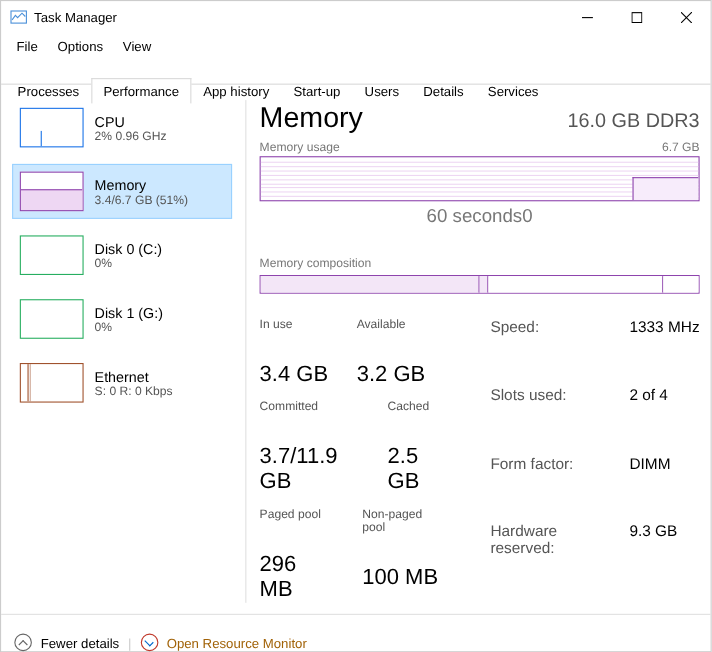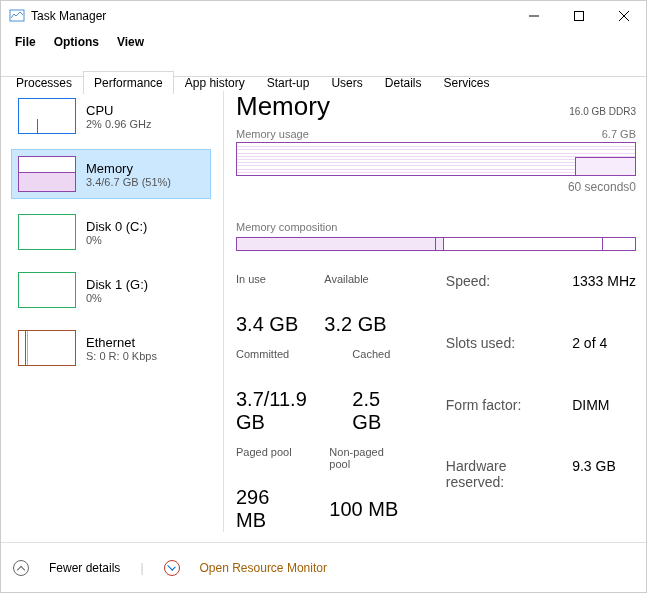--- a/index.html
+++ b/index.html
@@ -9,7 +9,7 @@
   .titlebar .title { flex: 1; font-size: 12px; }
   .window-controls { display: flex; }
   .window-controls .wc { width: 45px; height: 30px; display: flex; align-items: center; justify-content: center; cursor: default; }
-  .menubar { display: flex; padding: 2px 6px; gap: 2px; height: 22px; align-items: center; font-weight: bold; }
+  .menubar { display: flex; padding: 2px 6px; gap: 2px; height: 22px; align-items: center; }
   .menubar .menu-item { padding: 2px 8px; font-size: 12px; cursor: default; }
   .tabbar { display: flex; border-bottom: 1px solid #d9d9d9; padding: 0 4px; height: 24px; align-items: flex-end; }
   .tabbar .tab { padding: 4px 10px; font-size: 12px; border: 1px solid transparent; border-bottom: none; cursor: default; position: relative; top: 18px; }

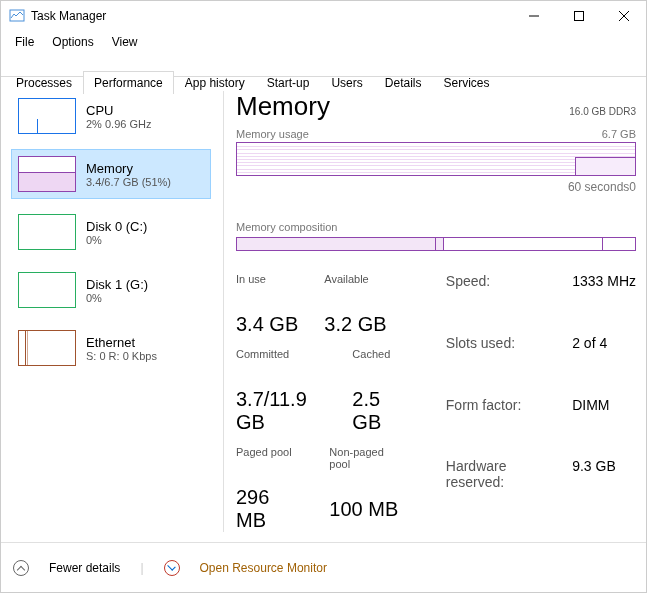--- a/index.html
+++ b/index.html
@@ -34,7 +34,7 @@
   .main { flex: 1; display: flex; flex-direction: column; }
   .heading-row { display: flex; justify-content: space-between; align-items: baseline; margin-bottom: 6px; }
   .heading-row .h1 { font-size: 26px; font-weight: 400; }
-  .heading-row .h2 { font-size: 10px; color: #555; margin-left: 36px; }
+  .heading-row .h2 { font-size: 18px; color: #555; margin-left: 36px; }
   .chart-label-row { display: flex; justify-content: space-between; font-size: 11px; color: #777; margin-bottom: 2px; }
   .usage-chart { height: 114px; border: 1px solid #8e44ad; position: relative; background: #fff; margin-bottom: 4px; overflow: hidden; }
   .chart-grid-h { position: absolute; left: 0; right: 0; height: 1px; background: #eed7f3; }

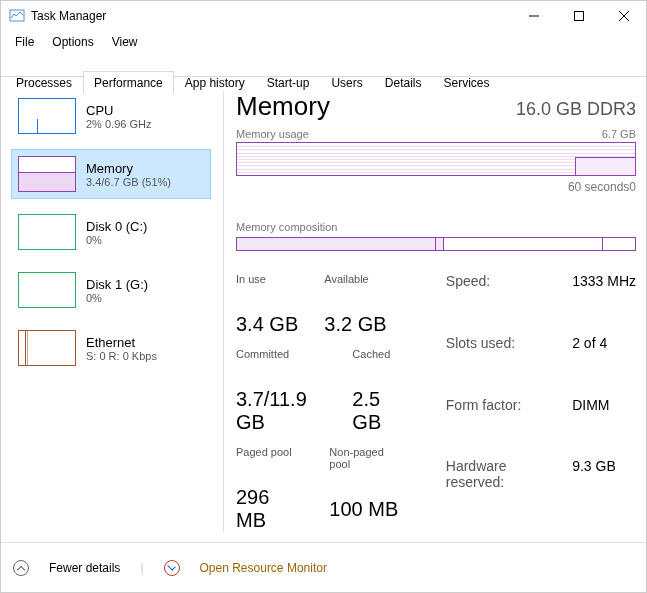--- a/index.html
+++ b/index.html
@@ -39,7 +39,7 @@
   .usage-chart { height: 114px; border: 1px solid #8e44ad; position: relative; background: #fff; margin-bottom: 4px; overflow: hidden; }
   .chart-grid-h { position: absolute; left: 0; right: 0; height: 1px; background: #eed7f3; }
   .chart-fill { position: absolute; bottom: 0; background: #f7ecfb; border-top: 1px solid #8e44ad; border-left: 1px solid #8e44ad; right: 0; height: 55%; width: 15%; }
-  .axis-row { display: flex; justify-content: flex-end; font-size: 12px; color: #777; margin-bottom: 27px; }
+  .axis-row { display: flex; justify-content: center; font-size: 17px; color: #777; margin-bottom: 27px; }
   .comp-label { font-size: 11px; color: #777; margin-bottom: 4px; }
   .comp-chart { height: 44px; border: 1px solid #8e44ad; position: relative; display: flex; margin-bottom: 22px; }
   .comp-seg { height: 100%; border-right: 1px solid #8e44ad; }

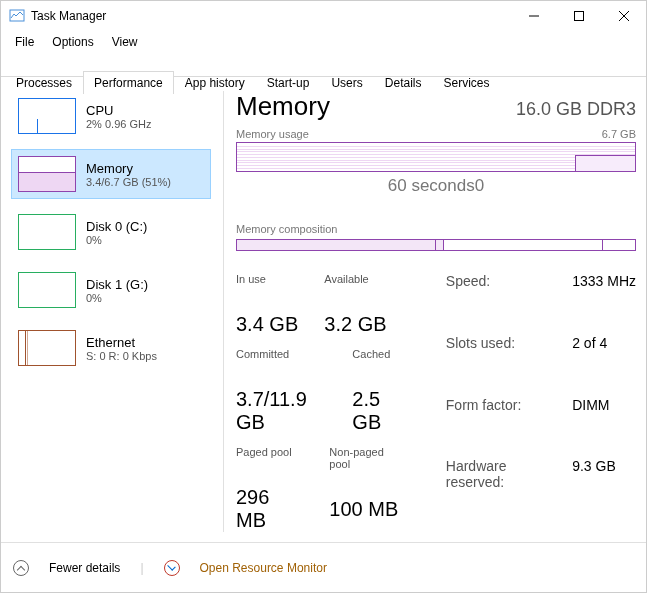--- a/index.html
+++ b/index.html
@@ -56,7 +56,7 @@
   .info-table { display: grid; grid-template-columns: auto auto; column-gap: 30px; row-gap: 4px; font-size: 14px; }
   .info-table .k { color: #555; }
 
-  .footer { border-top: 1px solid #e0e0e0; height: 50px; display: flex; align-items: center; padding: 0 12px; gap: 20px; }
+  .footer { border-top: 1px solid #e0e0e0; height: 34px; display: flex; align-items: flex-end; padding: 0 12px; gap: 8px; }
   .footer .link { color: #a16207; cursor: pointer; }
   .footer .sep { color: #ccc; }
   .circle-icon { width: 16px; height: 16px; border: 1px solid #666; border-radius: 50%; display: flex; align-items: center; justify-content: center; }

